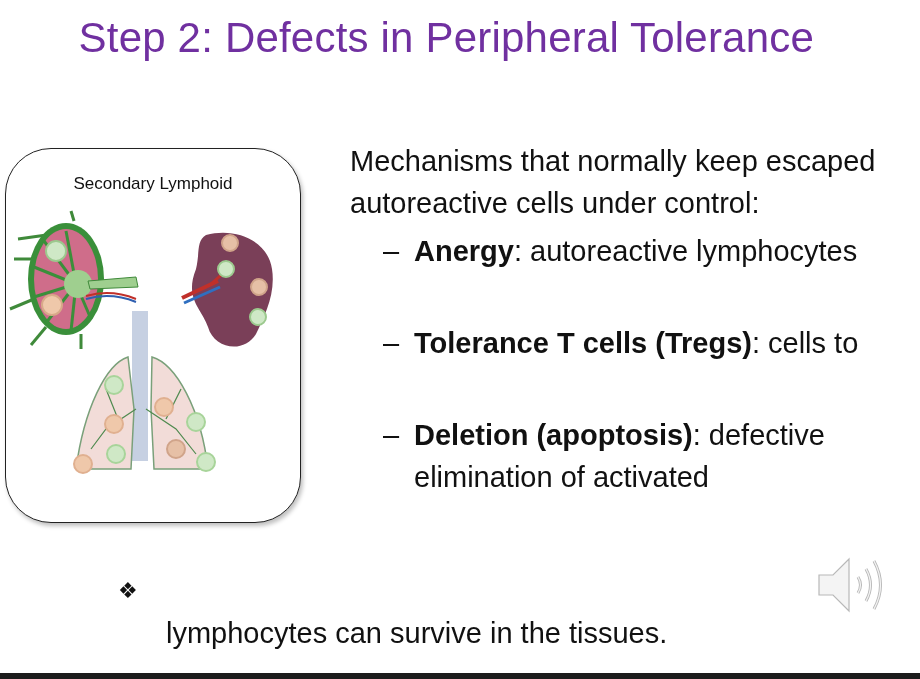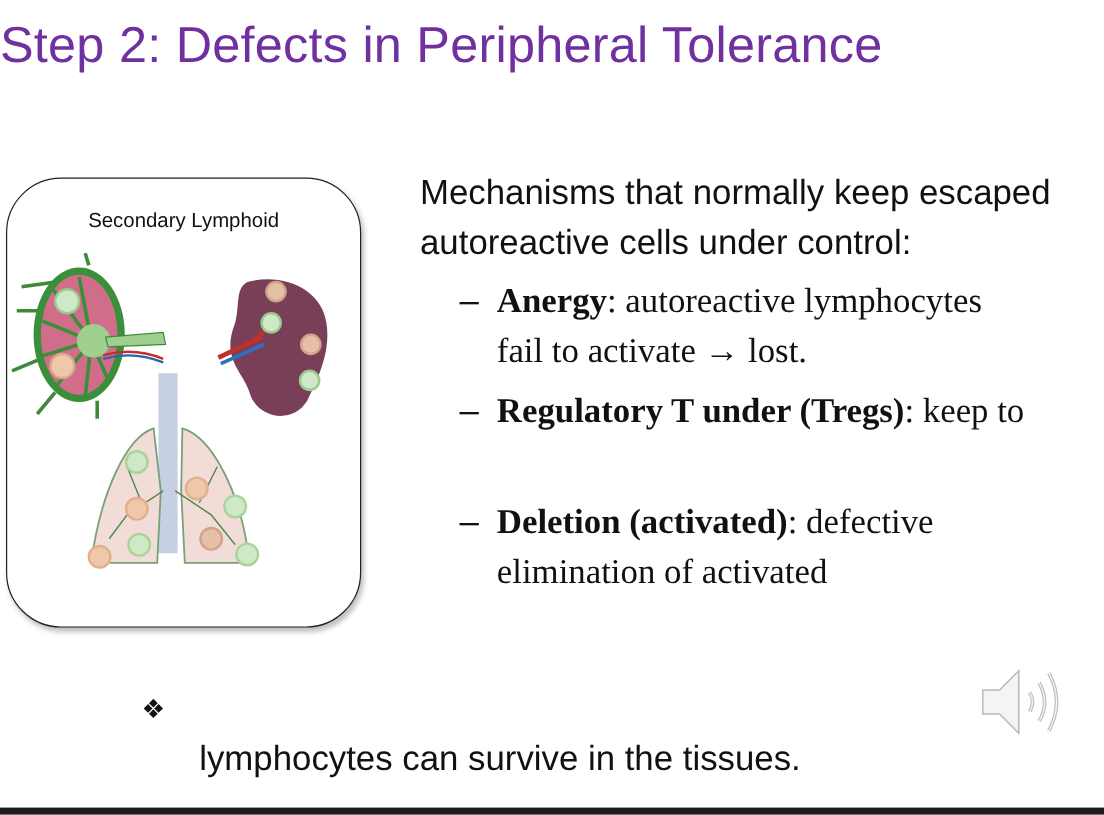--- a/index.html
+++ b/index.html
@@ -5,7 +5,7 @@
   html, body { margin:0; padding:0; }
   body { width:920px; height:679px; background:#ffffff; position:relative; overflow:hidden;
          font-family: "Liberation Sans", "DejaVu Sans", sans-serif; color:#111; }
-  .title { position:absolute; left:0; top:14px; width:814px; text-align:left;
+  .title { position:absolute; left:0; top:14px; width:814px; text-align:right;
            font-size:42px; color:#7030A0; letter-spacing:0.2px; font-weight:normal; }
   .figure-box { position:absolute; left:5px; top:148px; width:294px; height:373px;
                 border:1.5px solid #222; border-radius:46px; background:#fff;

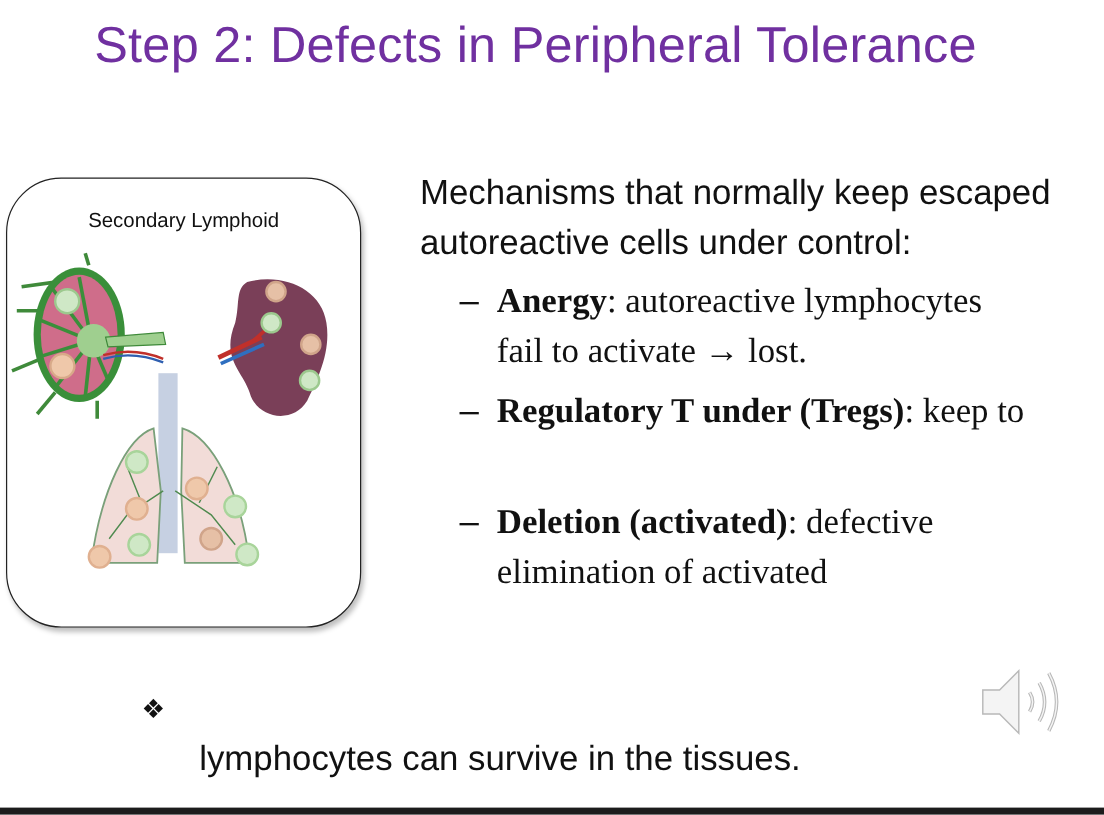--- a/index.html
+++ b/index.html
@@ -17,7 +17,7 @@
   .intro { position:absolute; left:350px; top:140px; font-size:29px; line-height:42px; width:580px; }
   .sub { position:absolute; left:383px; font-size:29px; line-height:42px; width:530px; }
   .sub .dash { position:absolute; left:0; top:0; }
-  .sub .body { display:block; padding-left:31px;font-family:Liberation Serif, serif; }
+  .sub .body { display:block; padding-left:31px; }
   .sub b { font-weight:bold; }
   .bottom { position:absolute; left:118px; top:570px; font-size:29px; line-height:42px; width:760px; }
   .bottom .bullet { position:absolute; left:0; top:0; font-size:22px; }

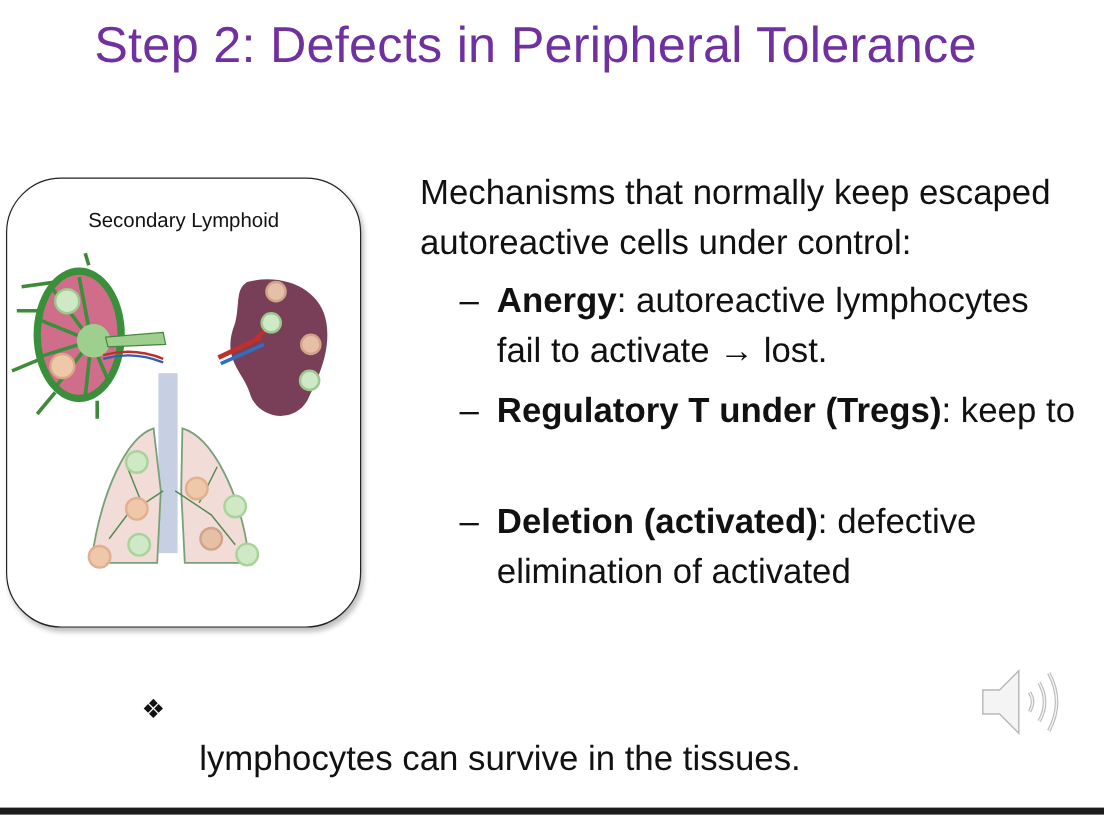--- a/index.html
+++ b/index.html
@@ -106,7 +106,6 @@
   <span class="dash">–</span>
   <span class="body">
     <b>Anergy</b><span>: autoreactive lymphocytes</span><br>
-    <span>fail to activate → lost.</span>
   </span>
 </div>
 

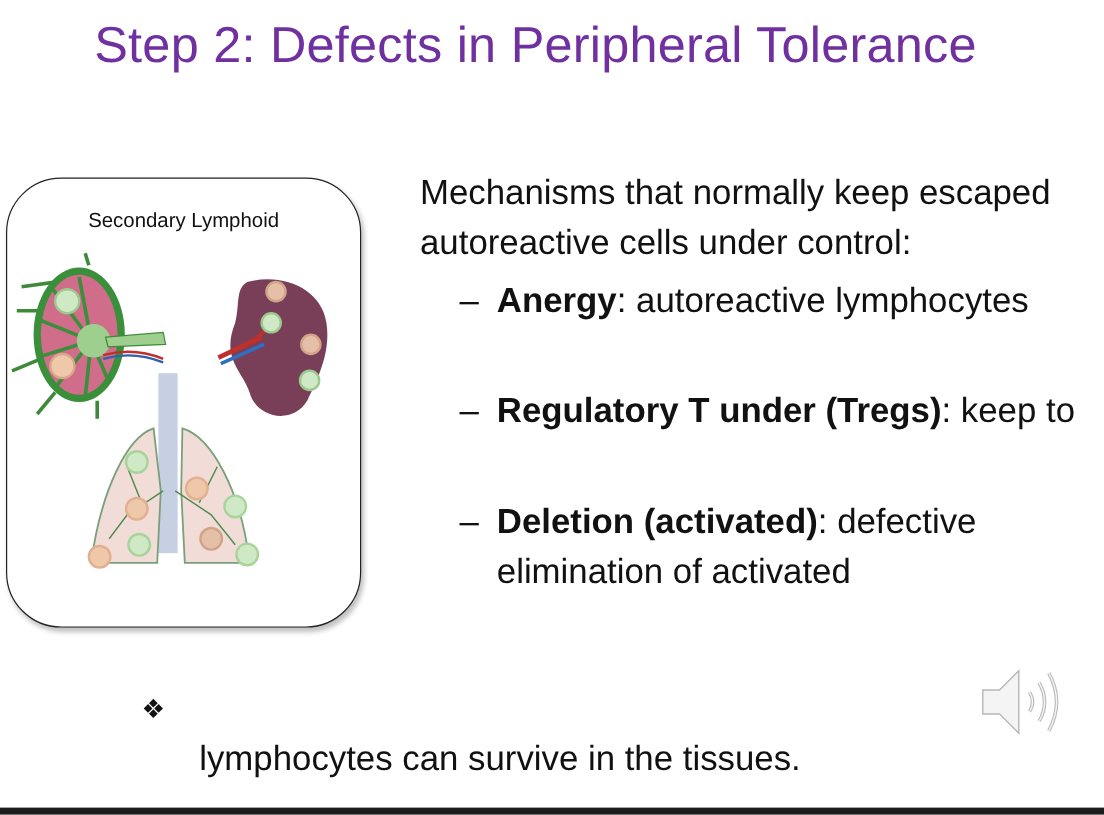--- a/index.html
+++ b/index.html
@@ -112,7 +112,7 @@
 <div class="sub" style="top:322px;">
   <span class="dash">–</span>
   <span class="body">
-    <b>Regulatory T under (Tregs)</b><span>: keep to</span><br>
+    <b>Tolerance T cells (Tregs)</b><span>: keep to</span><br>
   </span>
 </div>
 

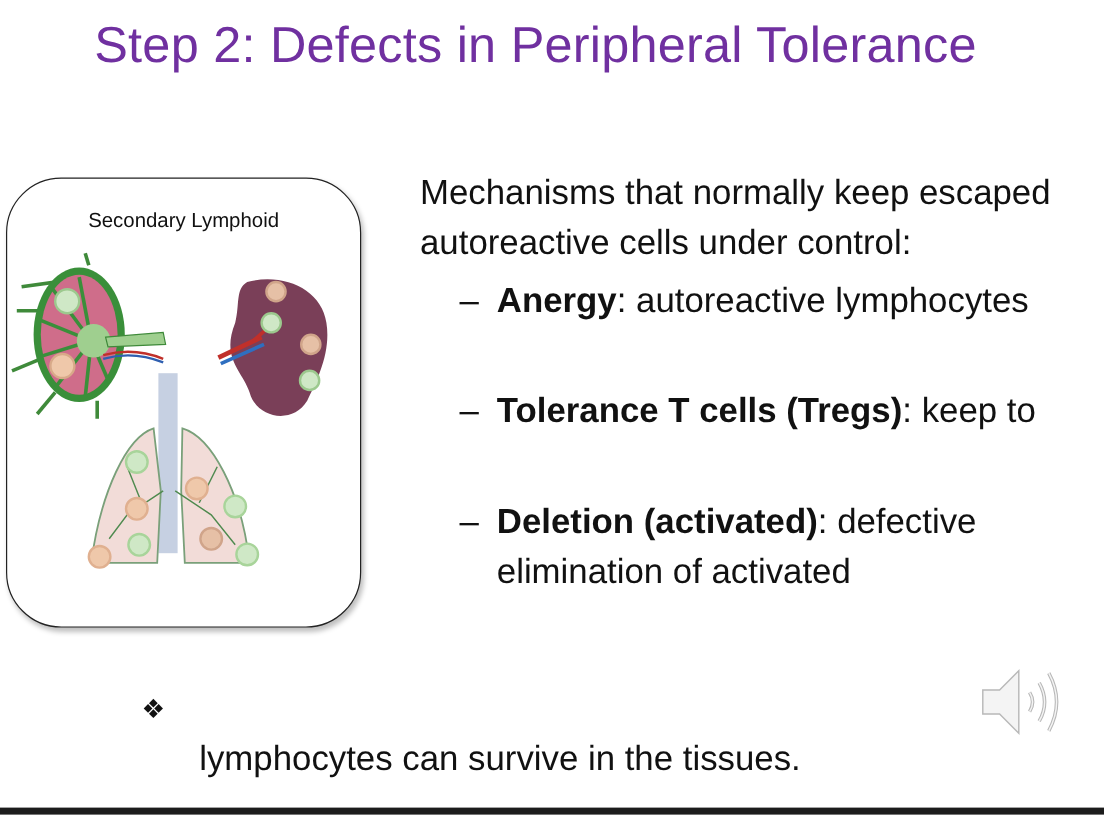--- a/index.html
+++ b/index.html
@@ -112,7 +112,7 @@
 <div class="sub" style="top:322px;">
   <span class="dash">–</span>
   <span class="body">
-    <b>Tolerance T cells (Tregs)</b><span>: keep to</span><br>
+    <b>Tolerance T cells (Tregs)</b><span>: cells to</span><br>
   </span>
 </div>
 

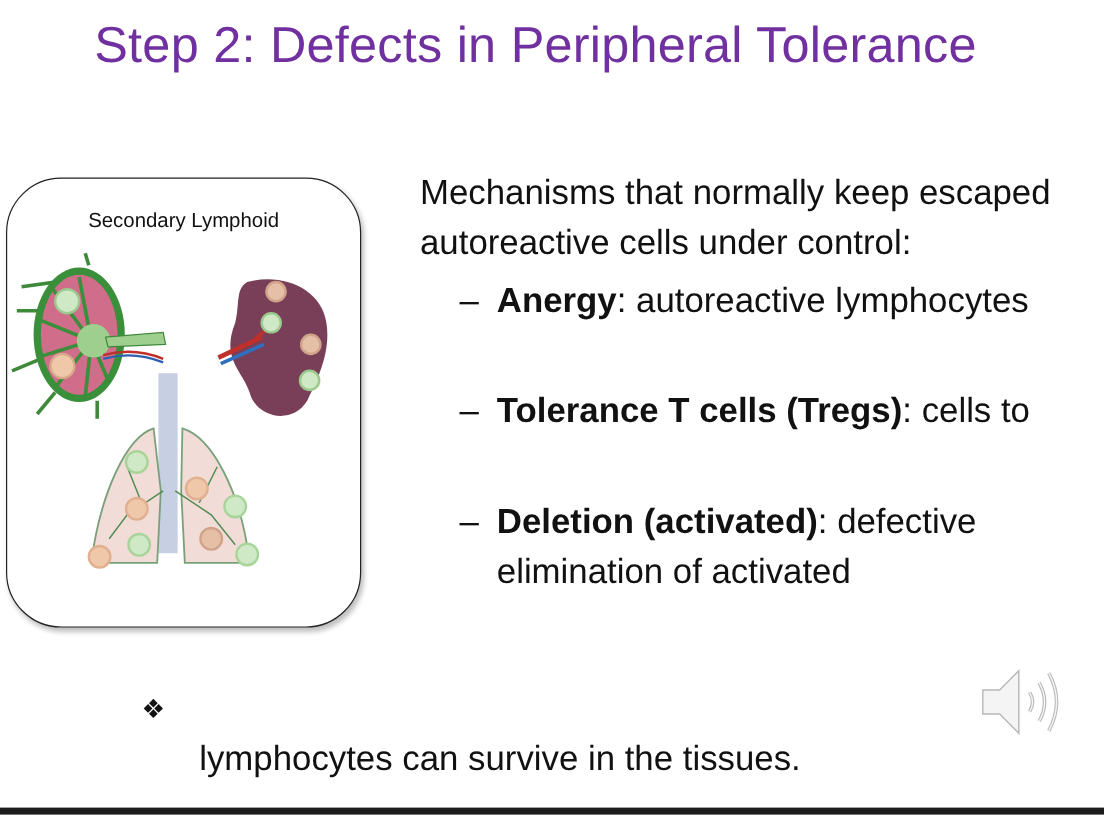--- a/index.html
+++ b/index.html
@@ -119,7 +119,7 @@
 <div class="sub" style="top:414px;">
   <span class="dash">–</span>
   <span class="body">
-    <b>Deletion (activated)</b><span>: defective</span><br>
+    <b>Deletion (apoptosis)</b><span>: defective</span><br>
     <span>elimination of activated</span><br>
   </span>
 </div>

